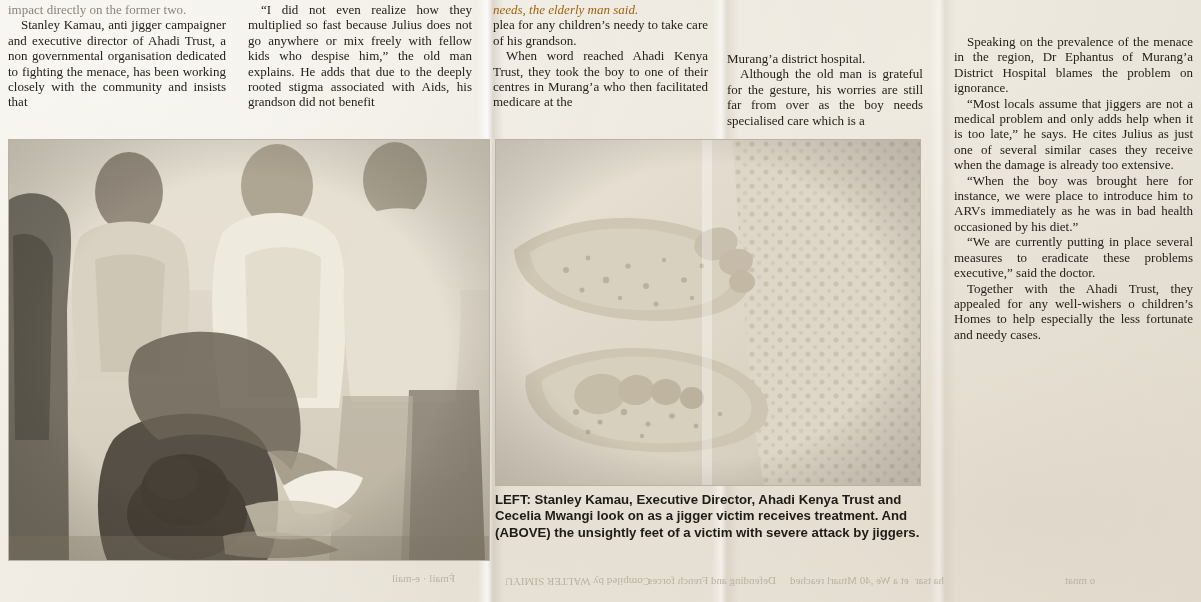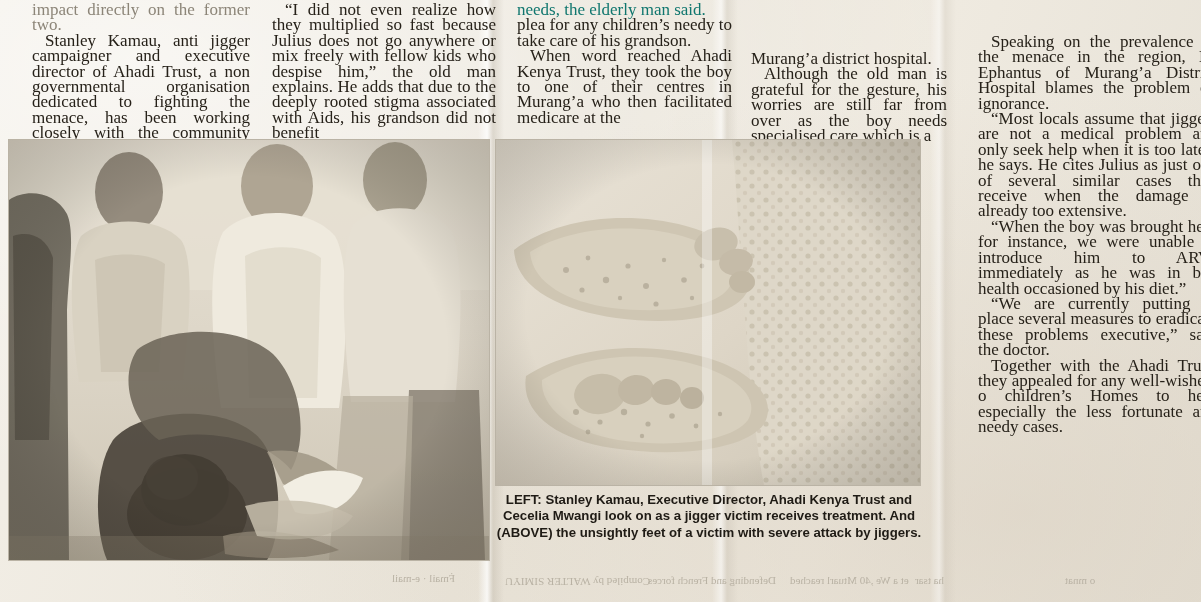--- a/index.html
+++ b/index.html
@@ -48,11 +48,10 @@
 
   .col {
     position: absolute;
-    font-size: 17px;
+    font-size: 13px;
     line-height: 15.4px;
     text-align: justify;
     color: #262119;
-    margin-left: 24px;
   }
   .col p {
     margin: 0;

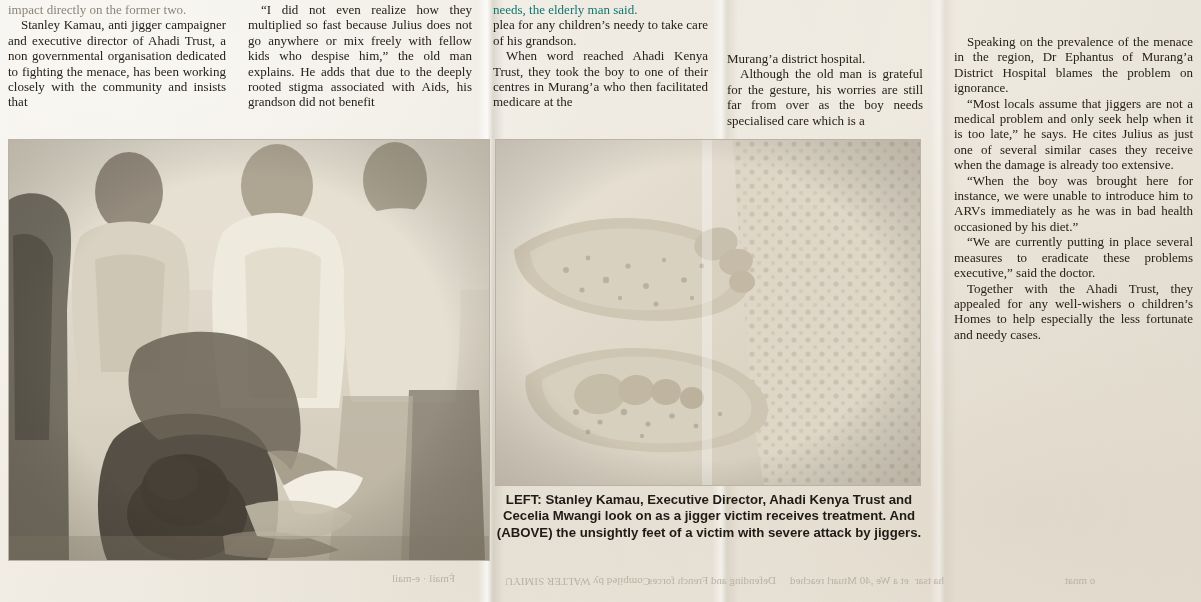--- a/index.html
+++ b/index.html
@@ -70,7 +70,8 @@
     color: #8c8578;
   }
   .very-faded {
-    color: #0f766e;
+    color: #a16207;
+    font-style: italic;
   }
 
   

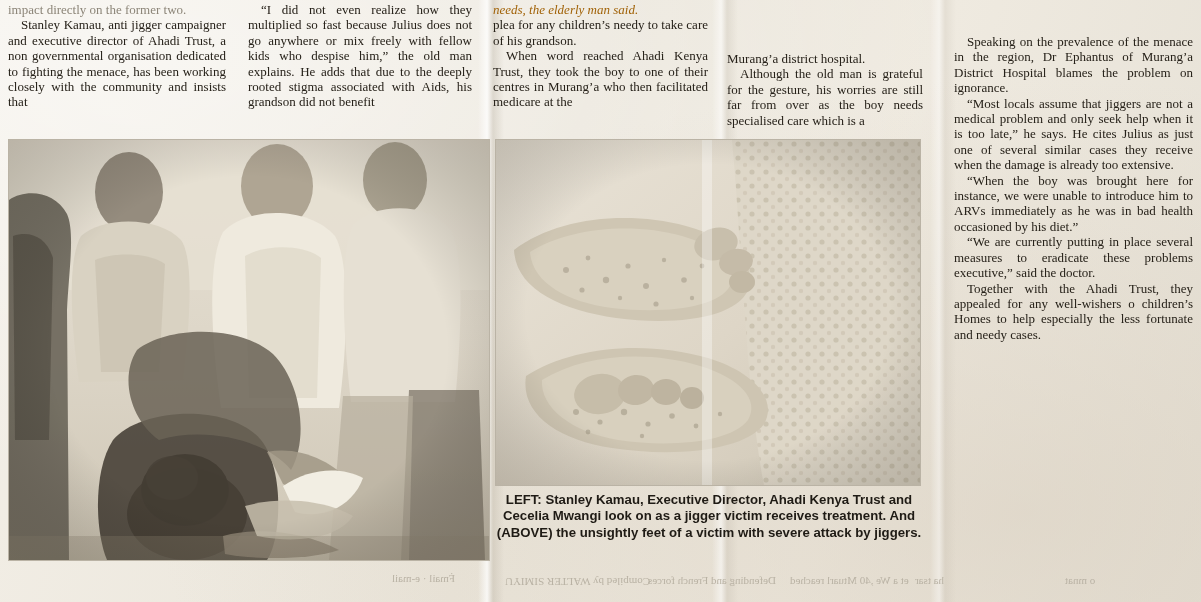--- a/index.html
+++ b/index.html
@@ -187,7 +187,7 @@
 
   <div class="col" id="col5">
     <p>Speaking on the prevalence of the menace in the region, Dr Ephantus of Murang’a District Hospital blames the problem on ignorance.</p>
-    <p>“Most locals assume that jiggers are not a medical problem and only seek help when it is too late,” he says. He cites Julius as just one of several similar cases they receive when the damage is already too extensive.</p>
+    <p>“Most locals assume that jiggers are not a medical problem and only adds help when it is too late,” he says. He cites Julius as just one of several similar cases they receive when the damage is already too extensive.</p>
     <p>“When the boy was brought here for instance, we were unable to introduce him to ARVs immediately as he was in bad health occasioned by his diet.”</p>
     <p>“We are currently putting in place several measures to eradicate these problems executive,” said the doctor.</p>
     <p>Together with the Ahadi Trust, they appealed for any well-wishers o children’s Homes to help especially the less fortunate and needy cases.</p>

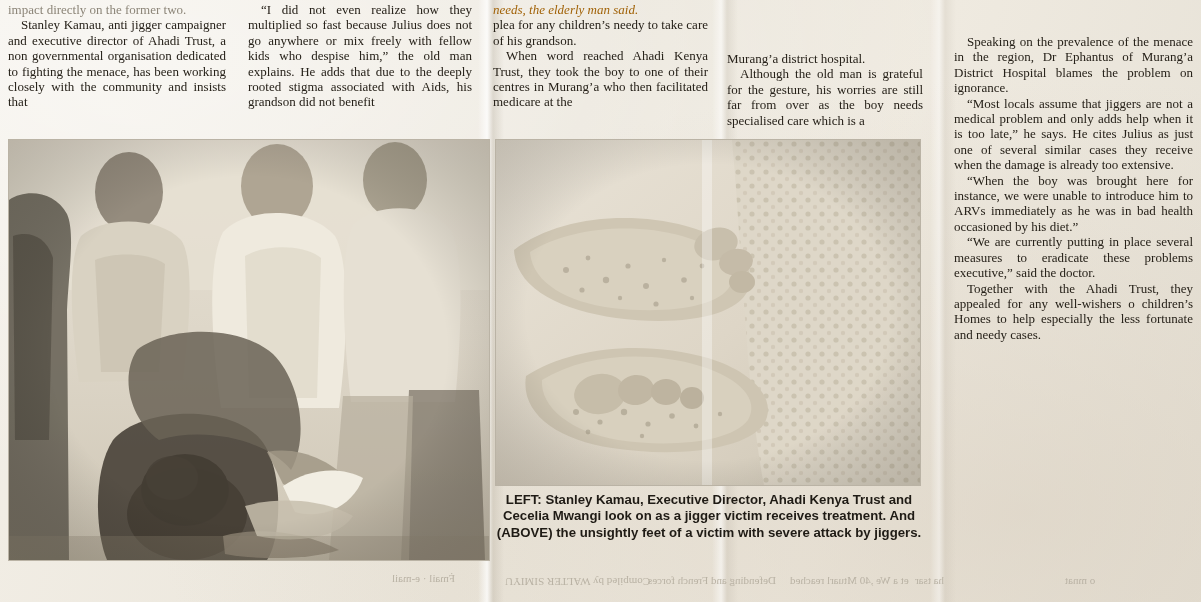--- a/index.html
+++ b/index.html
@@ -188,7 +188,7 @@
   <div class="col" id="col5">
     <p>Speaking on the prevalence of the menace in the region, Dr Ephantus of Murang’a District Hospital blames the problem on ignorance.</p>
     <p>“Most locals assume that jiggers are not a medical problem and only adds help when it is too late,” he says. He cites Julius as just one of several similar cases they receive when the damage is already too extensive.</p>
-    <p>“When the boy was brought here for instance, we were unable to introduce him to ARVs immediately as he was in bad health occasioned by his diet.”</p>
+    <p>“When the boy was brought here for instance, we were place to introduce him to ARVs immediately as he was in bad health occasioned by his diet.”</p>
     <p>“We are currently putting in place several measures to eradicate these problems executive,” said the doctor.</p>
     <p>Together with the Ahadi Trust, they appealed for any well-wishers o children’s Homes to help especially the less fortunate and needy cases.</p>
   </div>

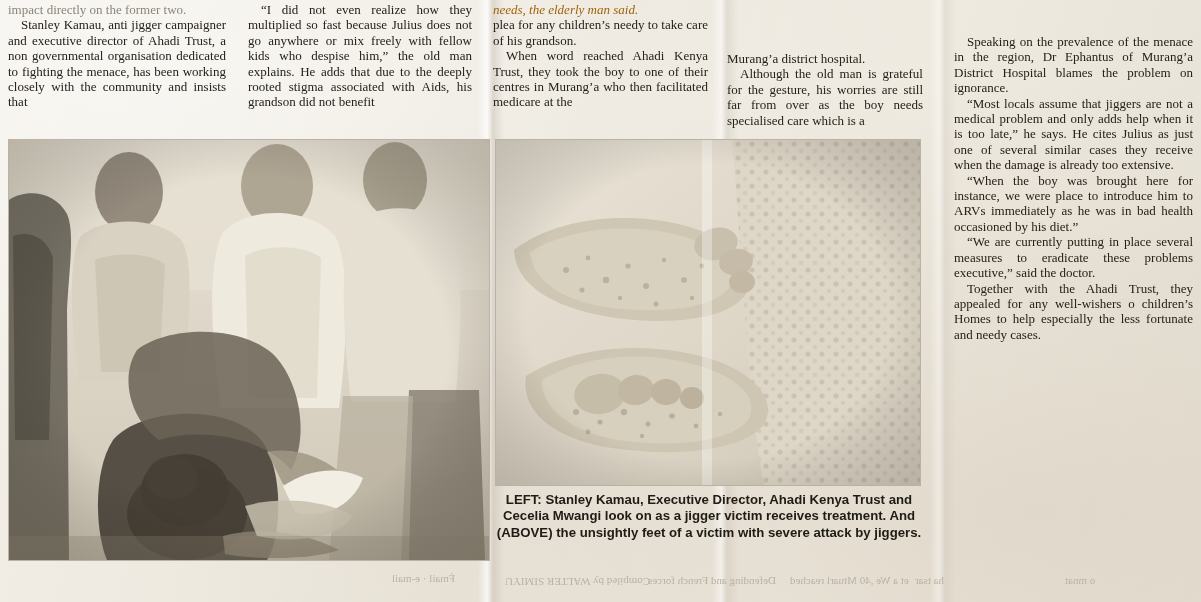--- a/index.html
+++ b/index.html
@@ -107,7 +107,6 @@
     line-height: 16.4px;
     font-weight: bold;
     color: #1f1b15;
-    text-align: center;
   }
   .caption .lead {
     font-weight: bold;

